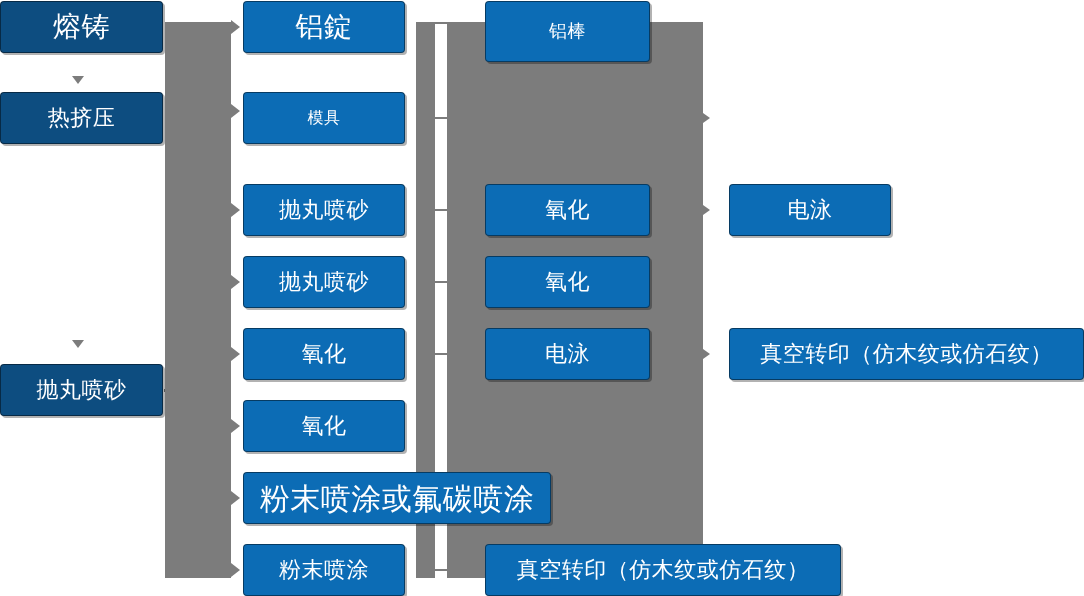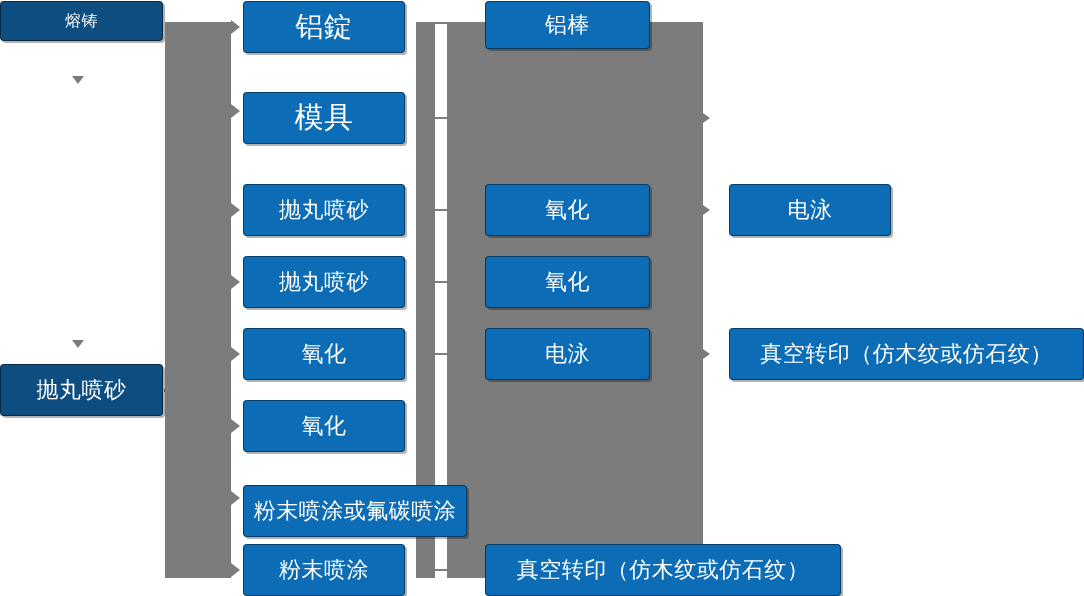--- a/index.html
+++ b/index.html
@@ -93,7 +93,7 @@
   <div class="arrow-stem" style="left:694px;top:208px;width:12px;"></div>
   <div class="arrow-stem" style="left:694px;top:352px;width:12px;"></div>
 
-  <div class="box dark" style="left:0px;top:1px;width:163px;height:40px;font-size:16px;">
+  <div class="box dark" style="left:0px;top:1px;width:163px;height:52px;font-size:28px;">
     <span class="lbl">熔铸</span>
   </div>
   <div class="box dark" style="left:0px;top:364px;width:163px;height:52px;font-size:22px;">

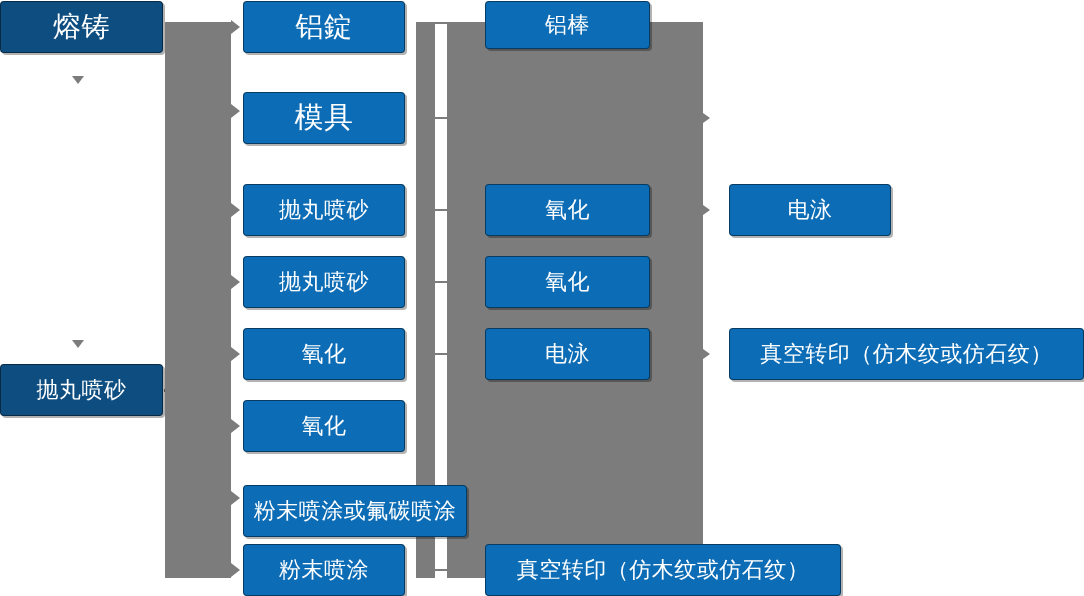--- a/index.html
+++ b/index.html
@@ -125,7 +125,7 @@
     <span class="lbl">粉末喷涂</span>
   </div>
 
-  <div class="box bright" style="left:485px;top:1px;width:165px;height:48px;font-size:22px;">
+  <div class="box bright" style="left:485px;top:1px;width:165px;height:61px;font-size:18px;">
     <span class="lbl">铝棒</span>
   </div>
   <div class="box bright" style="left:485px;top:184px;width:165px;height:52px;font-size:22px;">

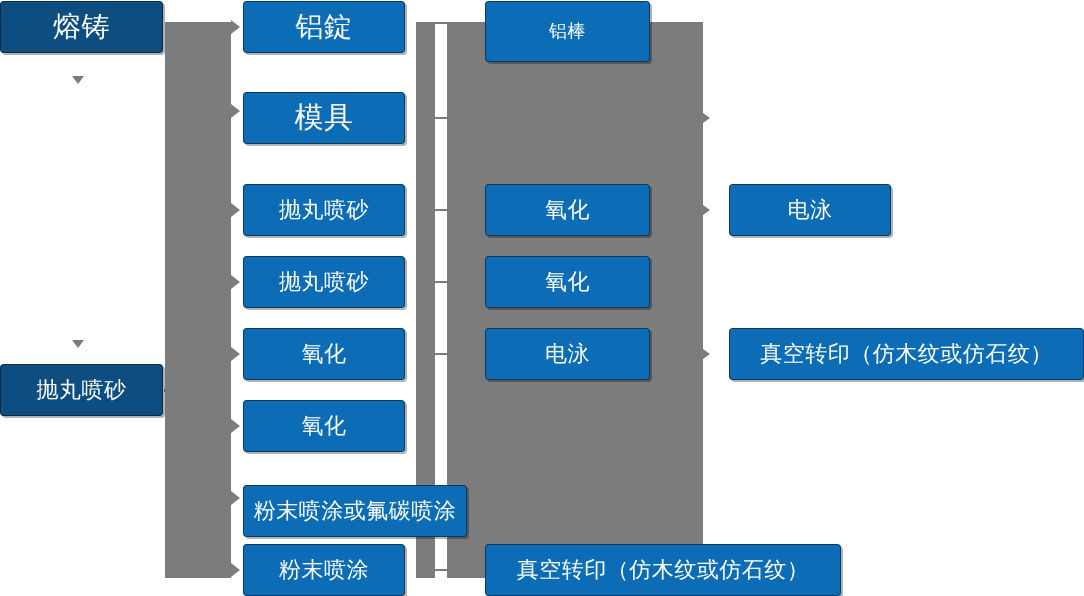--- a/index.html
+++ b/index.html
@@ -96,6 +96,9 @@
   <div class="box dark" style="left:0px;top:1px;width:163px;height:52px;font-size:28px;">
     <span class="lbl">熔铸</span>
   </div>
+  <div class="box dark" style="left:0px;top:92px;width:163px;height:52px;font-size:22px;">
+    <span class="lbl">热挤压</span>
+  </div>
   <div class="box dark" style="left:0px;top:364px;width:163px;height:52px;font-size:22px;">
     <span class="lbl">抛丸喷砂</span>
   </div>

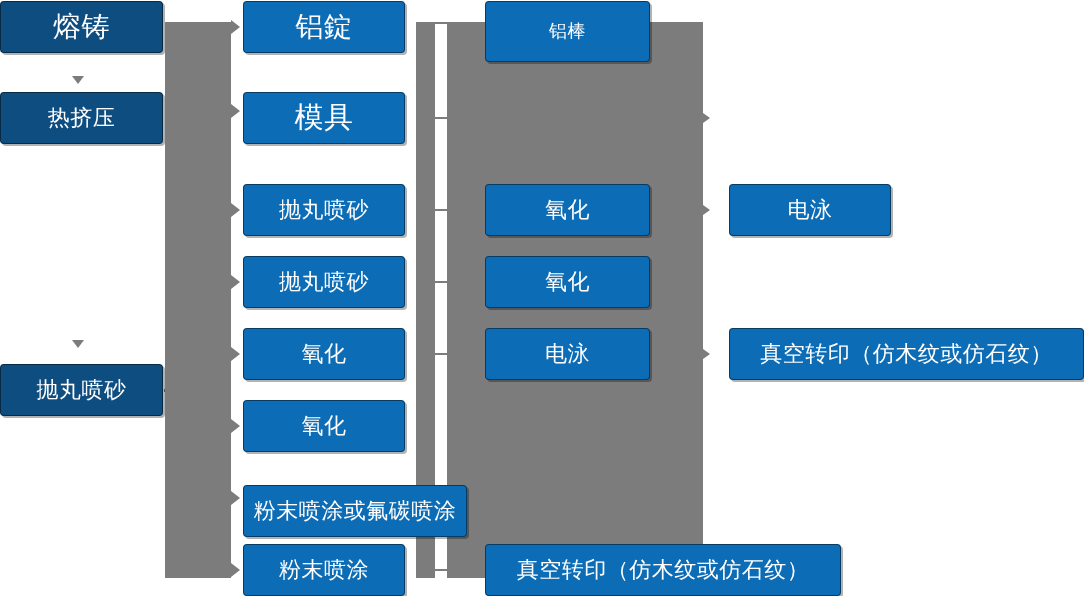--- a/index.html
+++ b/index.html
@@ -106,7 +106,7 @@
   <div class="box bright" style="left:243px;top:1px;width:162px;height:52px;font-size:28px;">
     <span class="lbl">铝錠</span>
   </div>
-  <div class="box bright" style="left:243px;top:92px;width:162px;height:52px;font-size:29px;">
+  <div class="box bright" style="left:243px;top:92px;width:162px;height:52px;font-size:16px;">
     <span class="lbl">模具</span>
   </div>
   <div class="box bright" style="left:243px;top:184px;width:162px;height:52px;font-size:22px;">

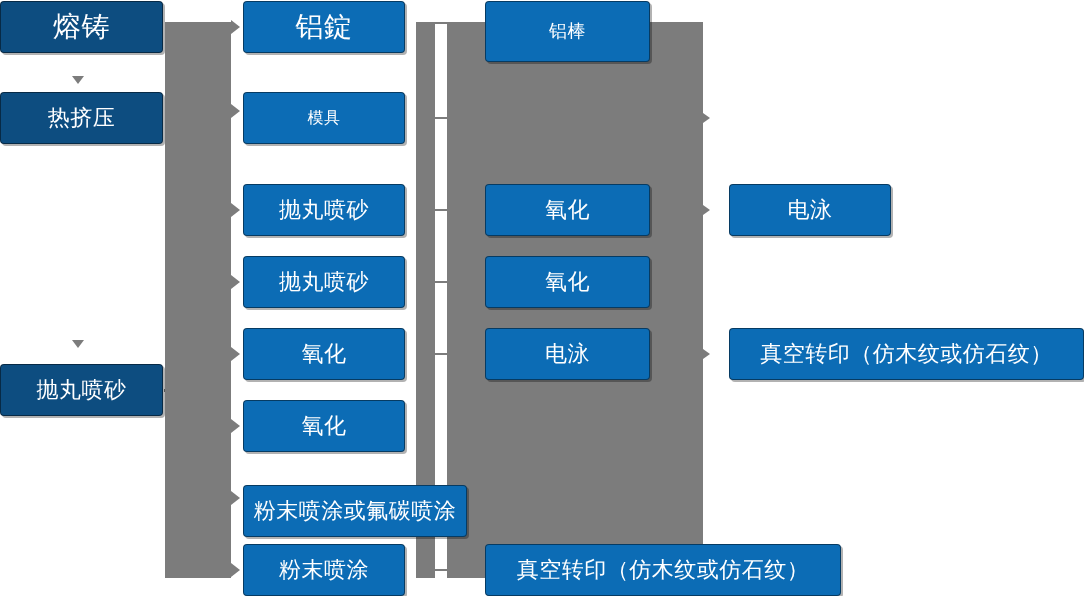--- a/index.html
+++ b/index.html
@@ -121,7 +121,7 @@
   <div class="box bright" style="left:243px;top:400px;width:162px;height:52px;font-size:22px;">
     <span class="lbl">氧化</span>
   </div>
-  <div class="box bright" style="left:243px;top:485px;width:224px;height:52px;font-size:22px;">
+  <div class="box bright" style="left:243px;top:472px;width:308px;height:52px;font-size:30px;">
     <span class="lbl">粉末喷涂或氟碳喷涂</span>
   </div>
   <div class="box bright" style="left:243px;top:544px;width:162px;height:52px;font-size:22px;">

